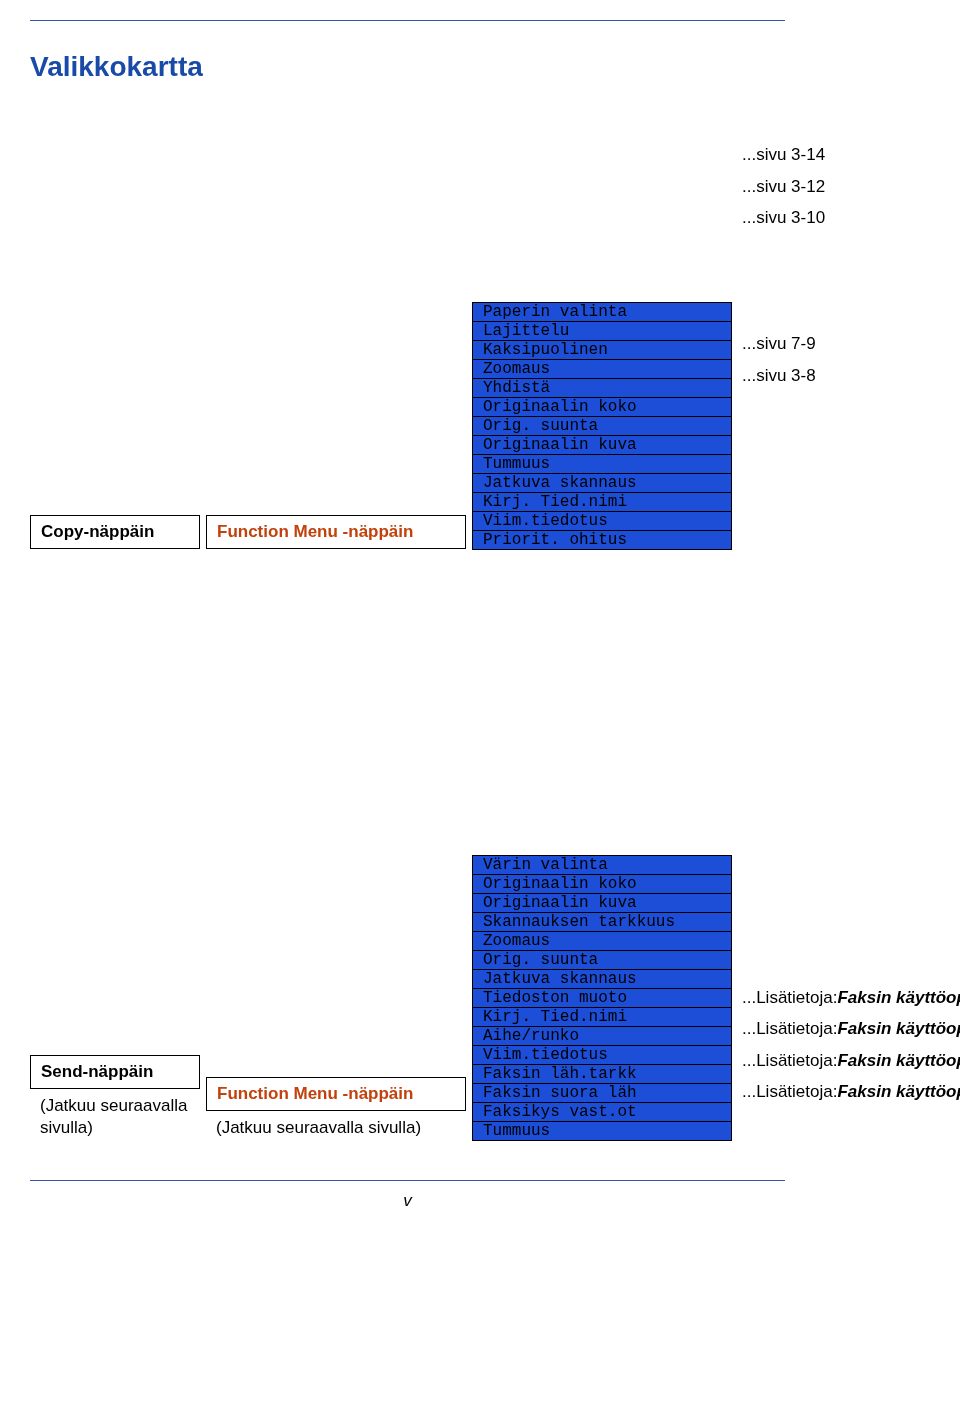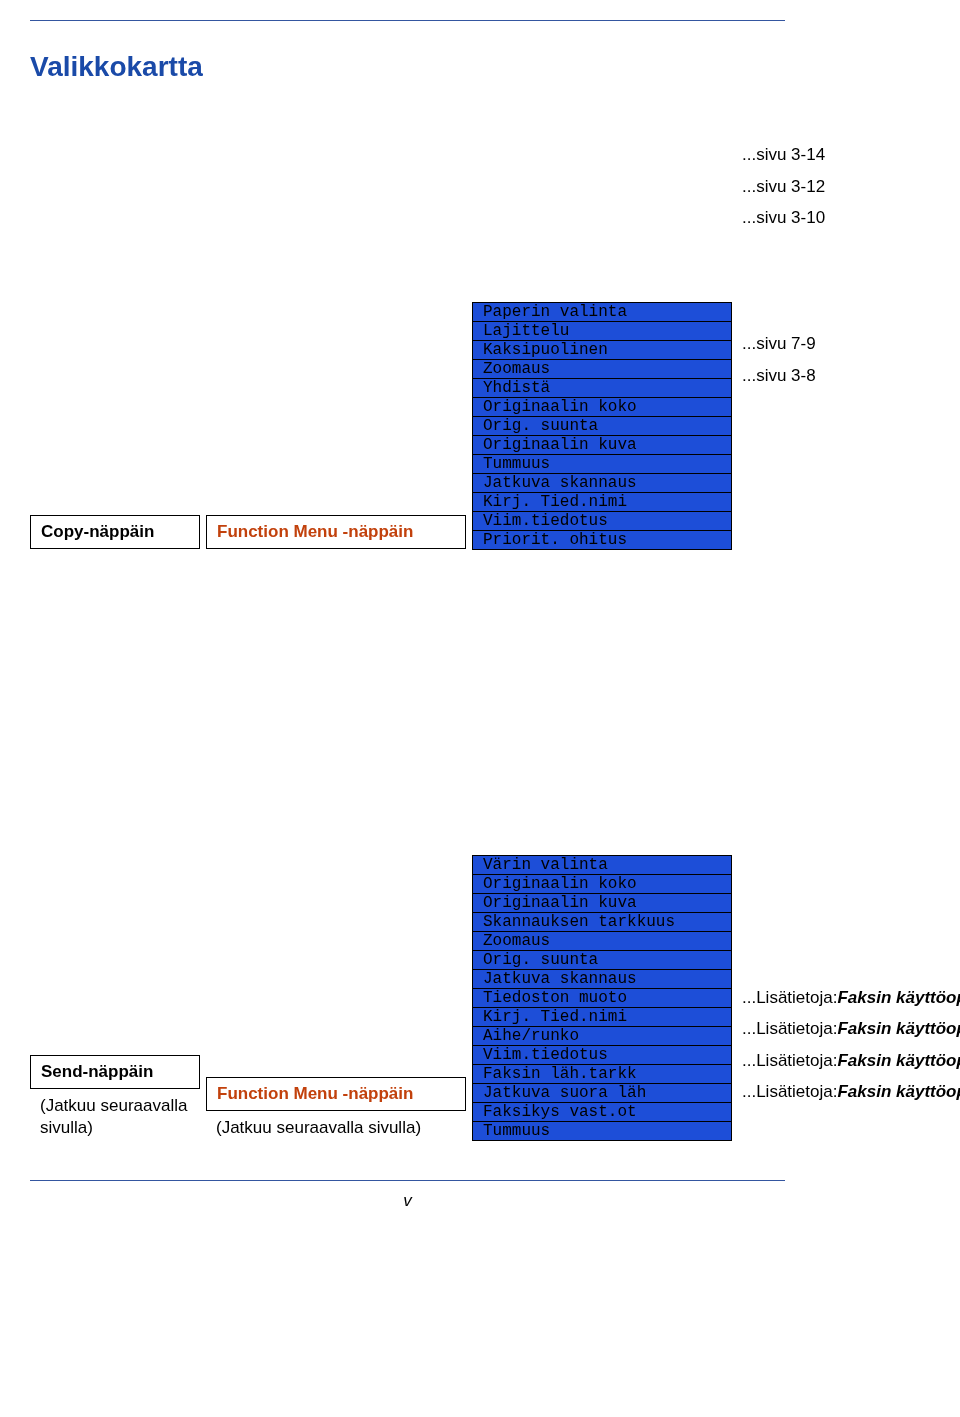--- a/index.html
+++ b/index.html
@@ -180,7 +180,7 @@
         <div class="menu-item">Aihe/runko</div>
         <div class="menu-item">Viim.tiedotus</div>
         <div class="menu-item">Faksin läh.tarkk</div>
-        <div class="menu-item">Jatkuva suora läh</div>
+        <div class="menu-item">Faksin suora läh</div>
         <div class="menu-item">Faksikys vast.ot</div>
         <div class="menu-item">Tummuus</div>
       </div>

